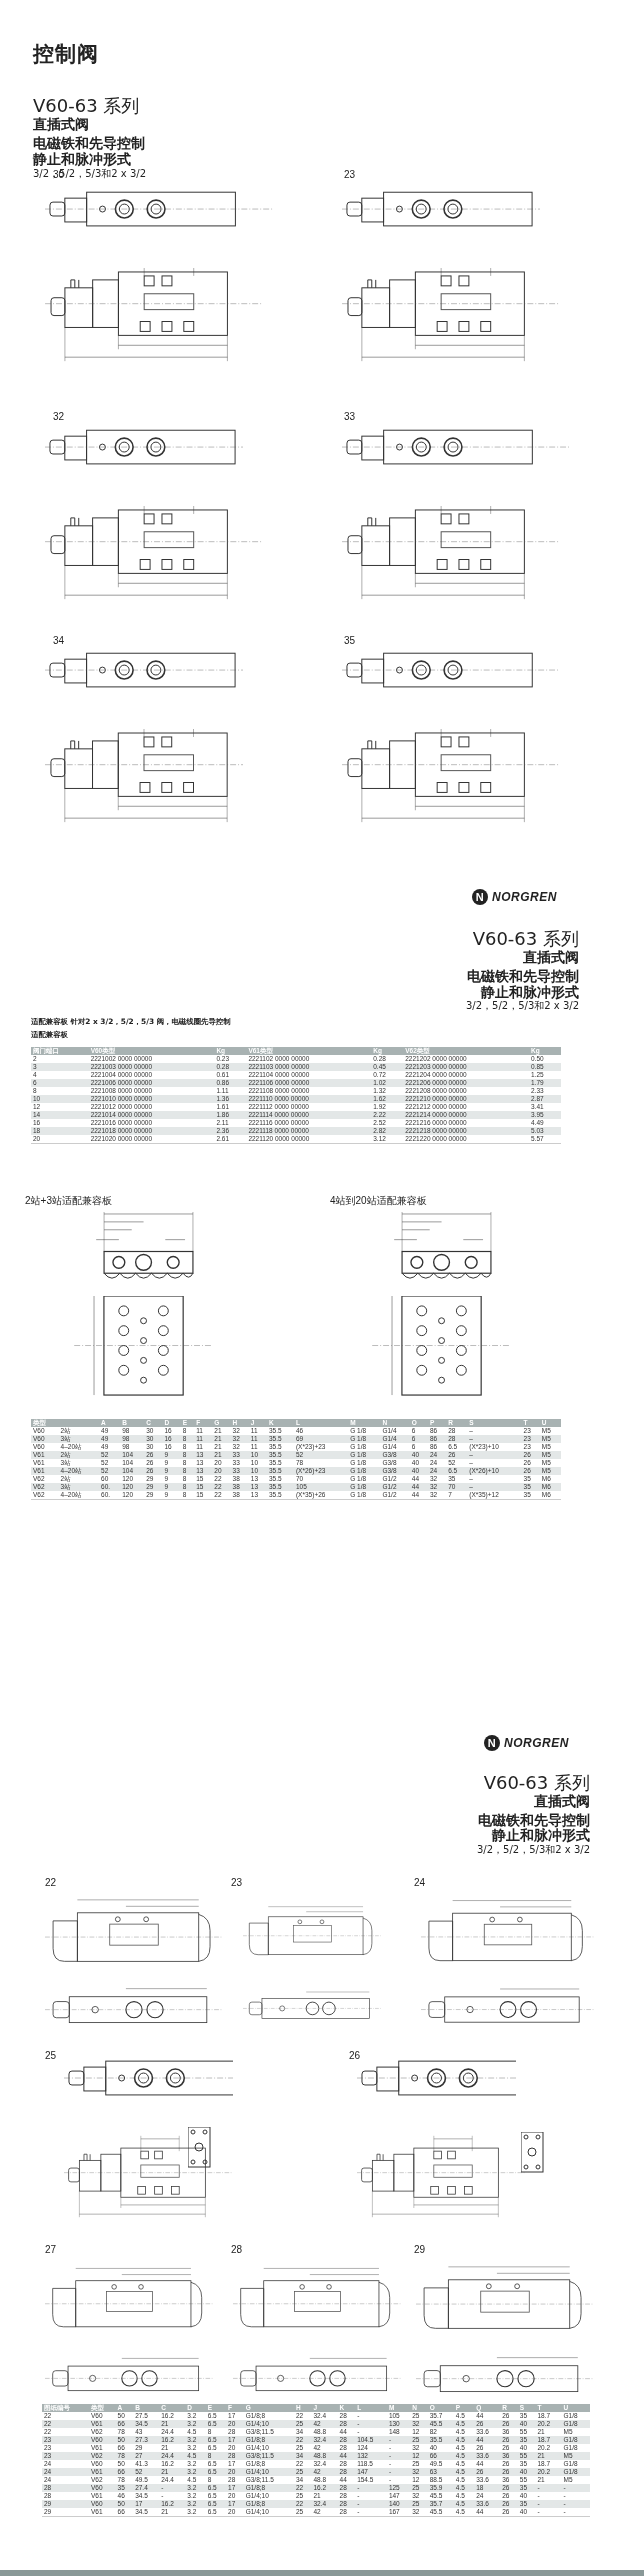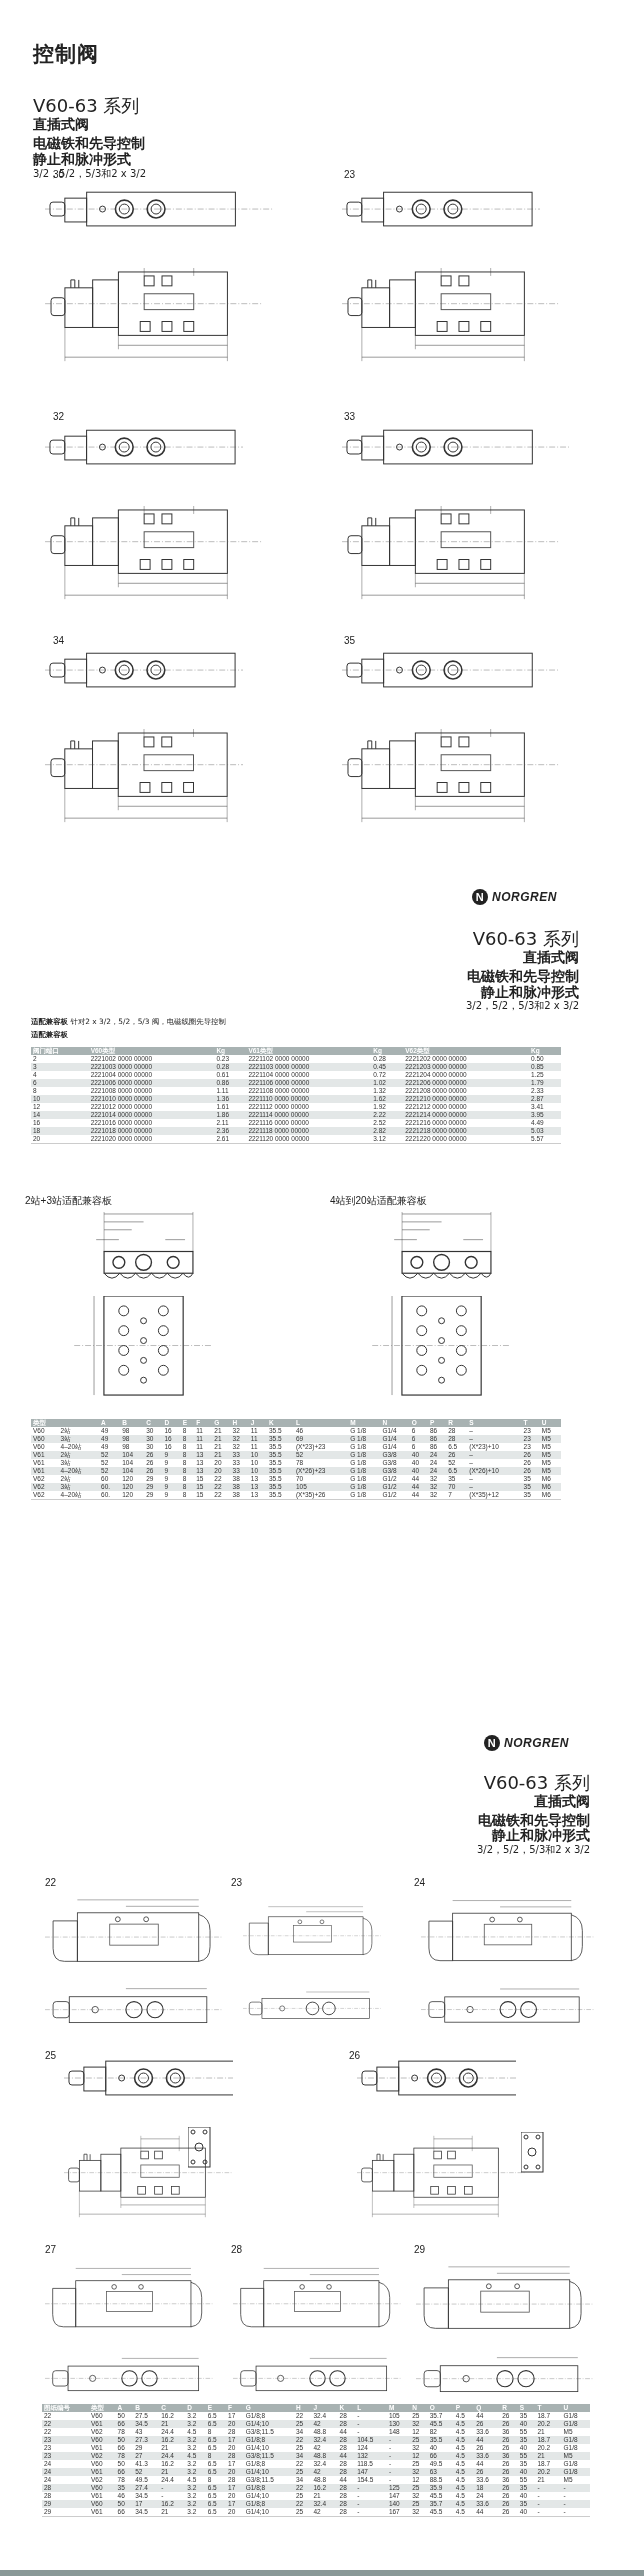--- a/index.html
+++ b/index.html
@@ -22,7 +22,7 @@
   table.t tr.alt td{background:#e3e7e7;}
   table.t tr:last-child td{border-bottom:1px solid #ccc;}
   .tbl-title{font-size:7.4px;font-weight:bold;}
-  .tbl-title .n{font-weight:normal;margin-top:32px;}
+  .tbl-title .n{font-weight:bold;margin-top:32px;}
   .footer-bar{position:absolute;left:0;top:2570px;width:644px;height:6px;background:#8a9998;}
 </style>
 </head>

